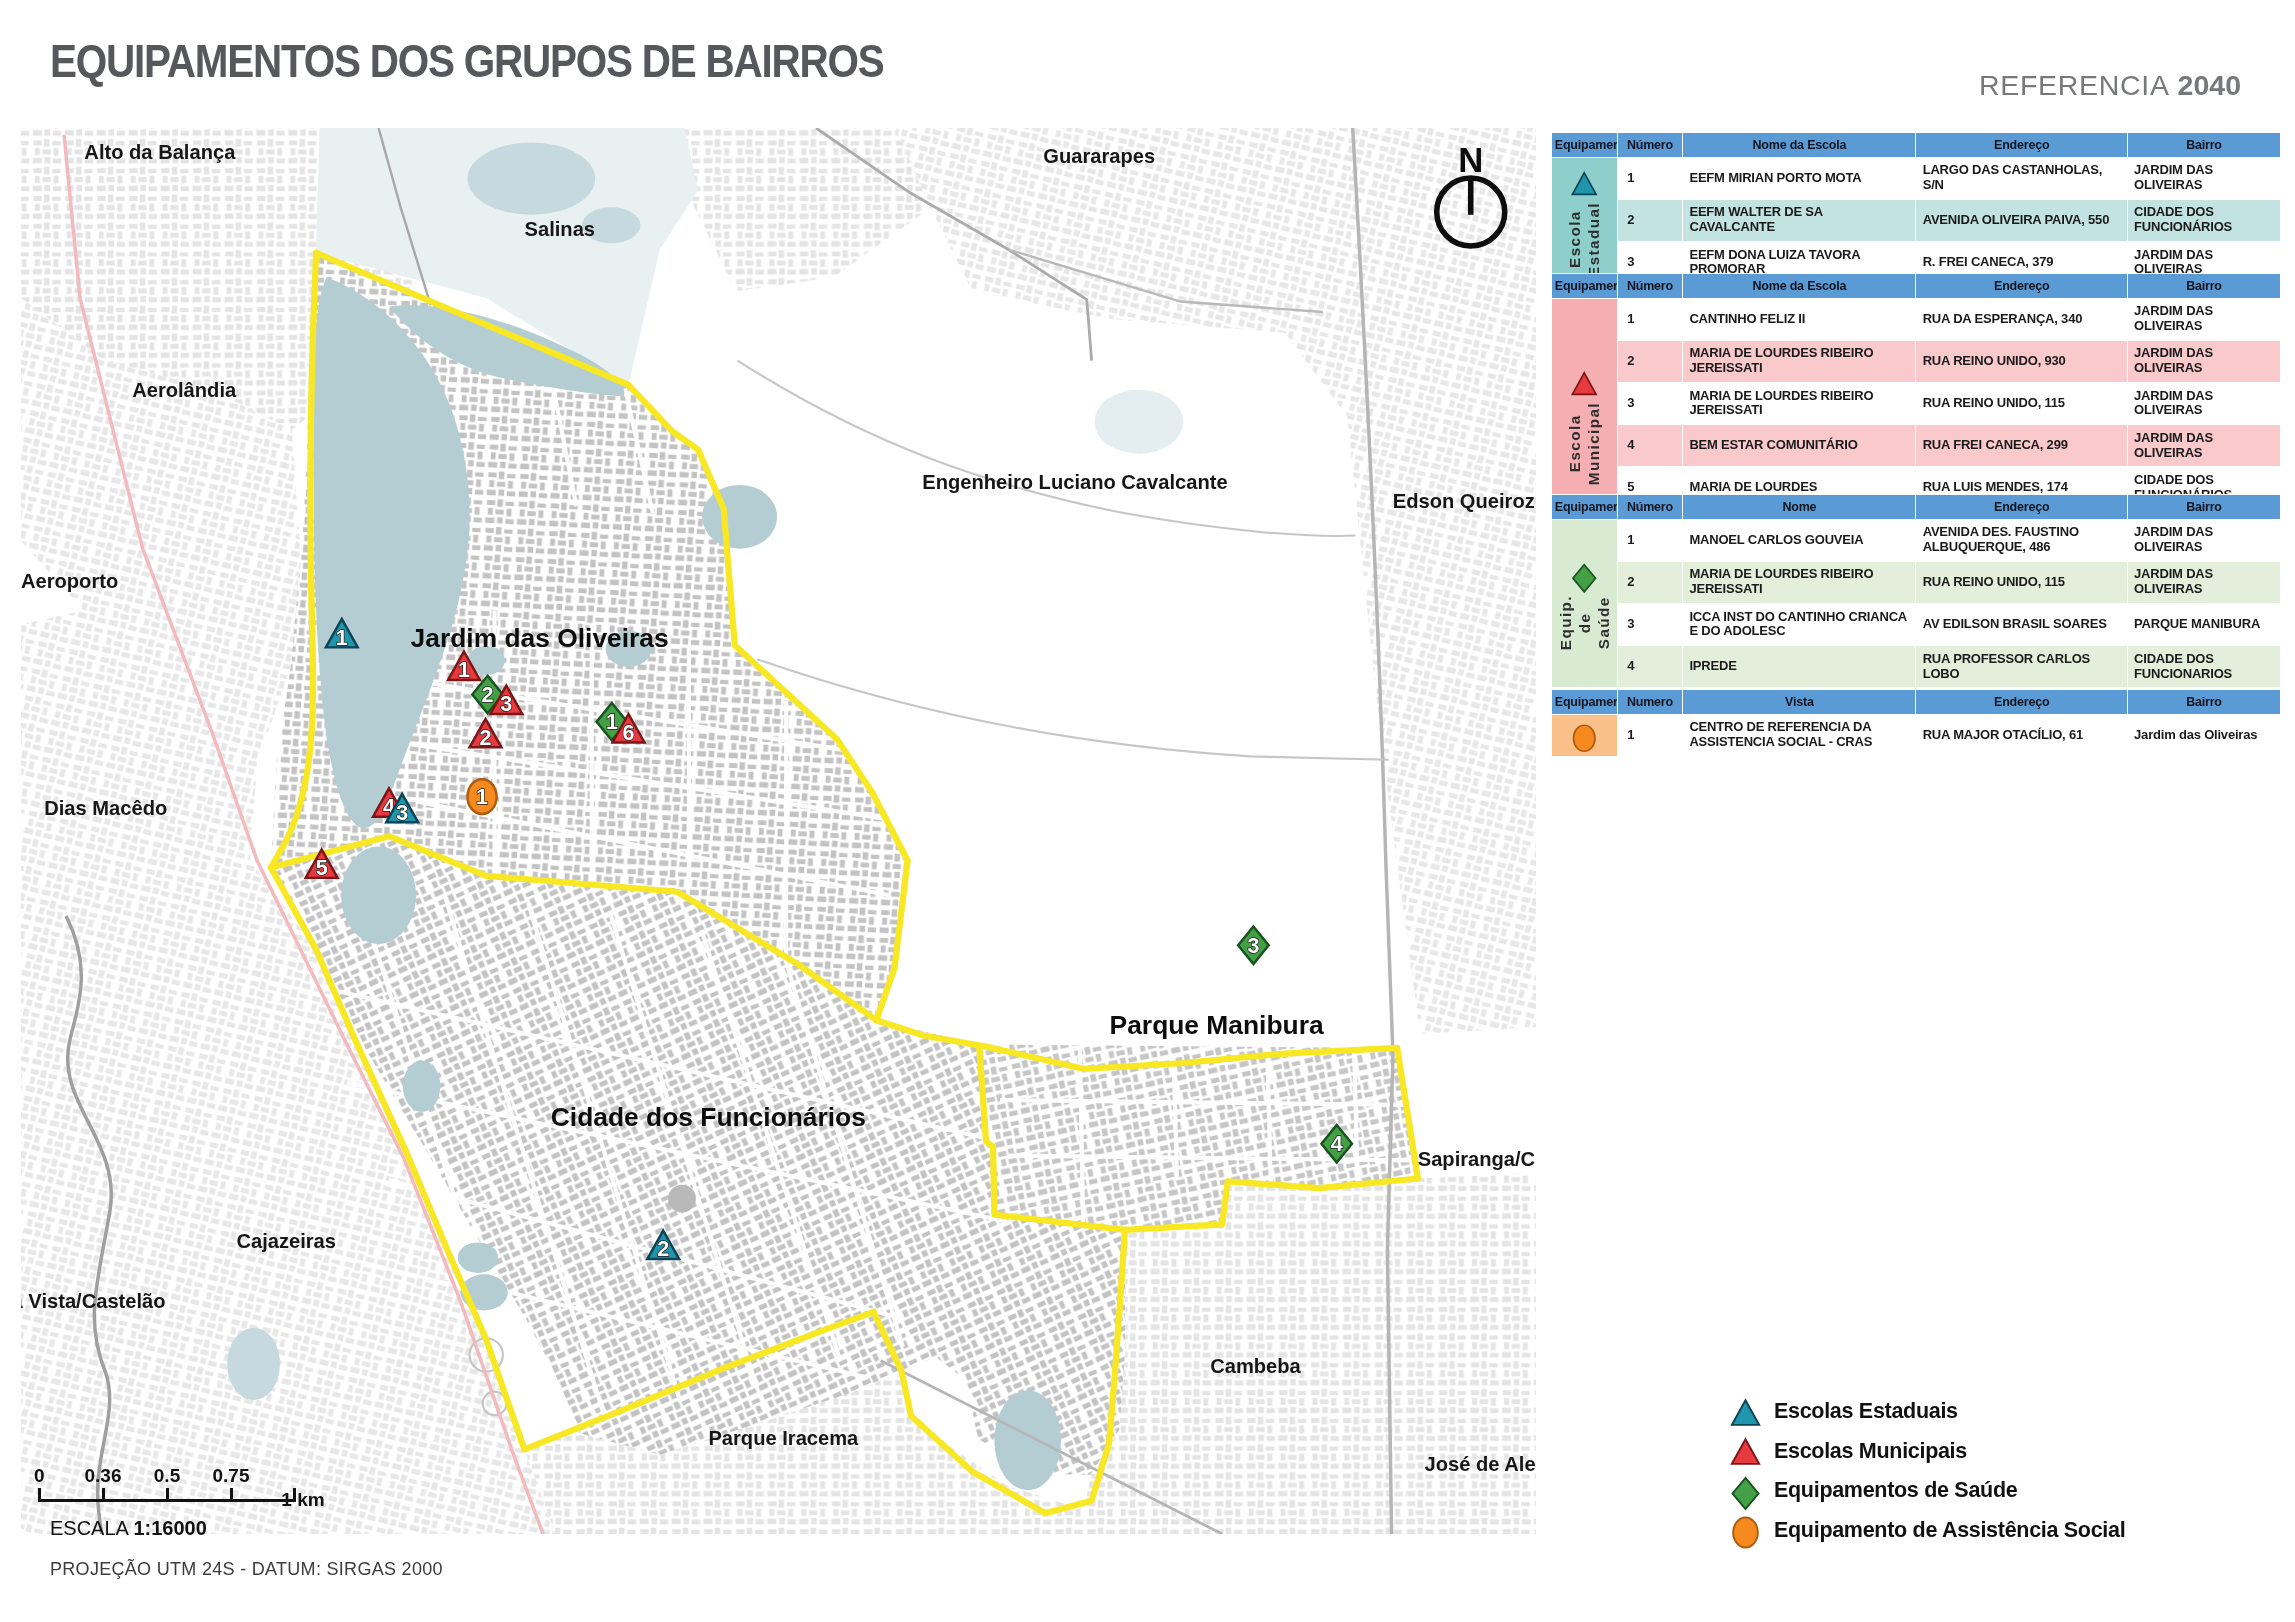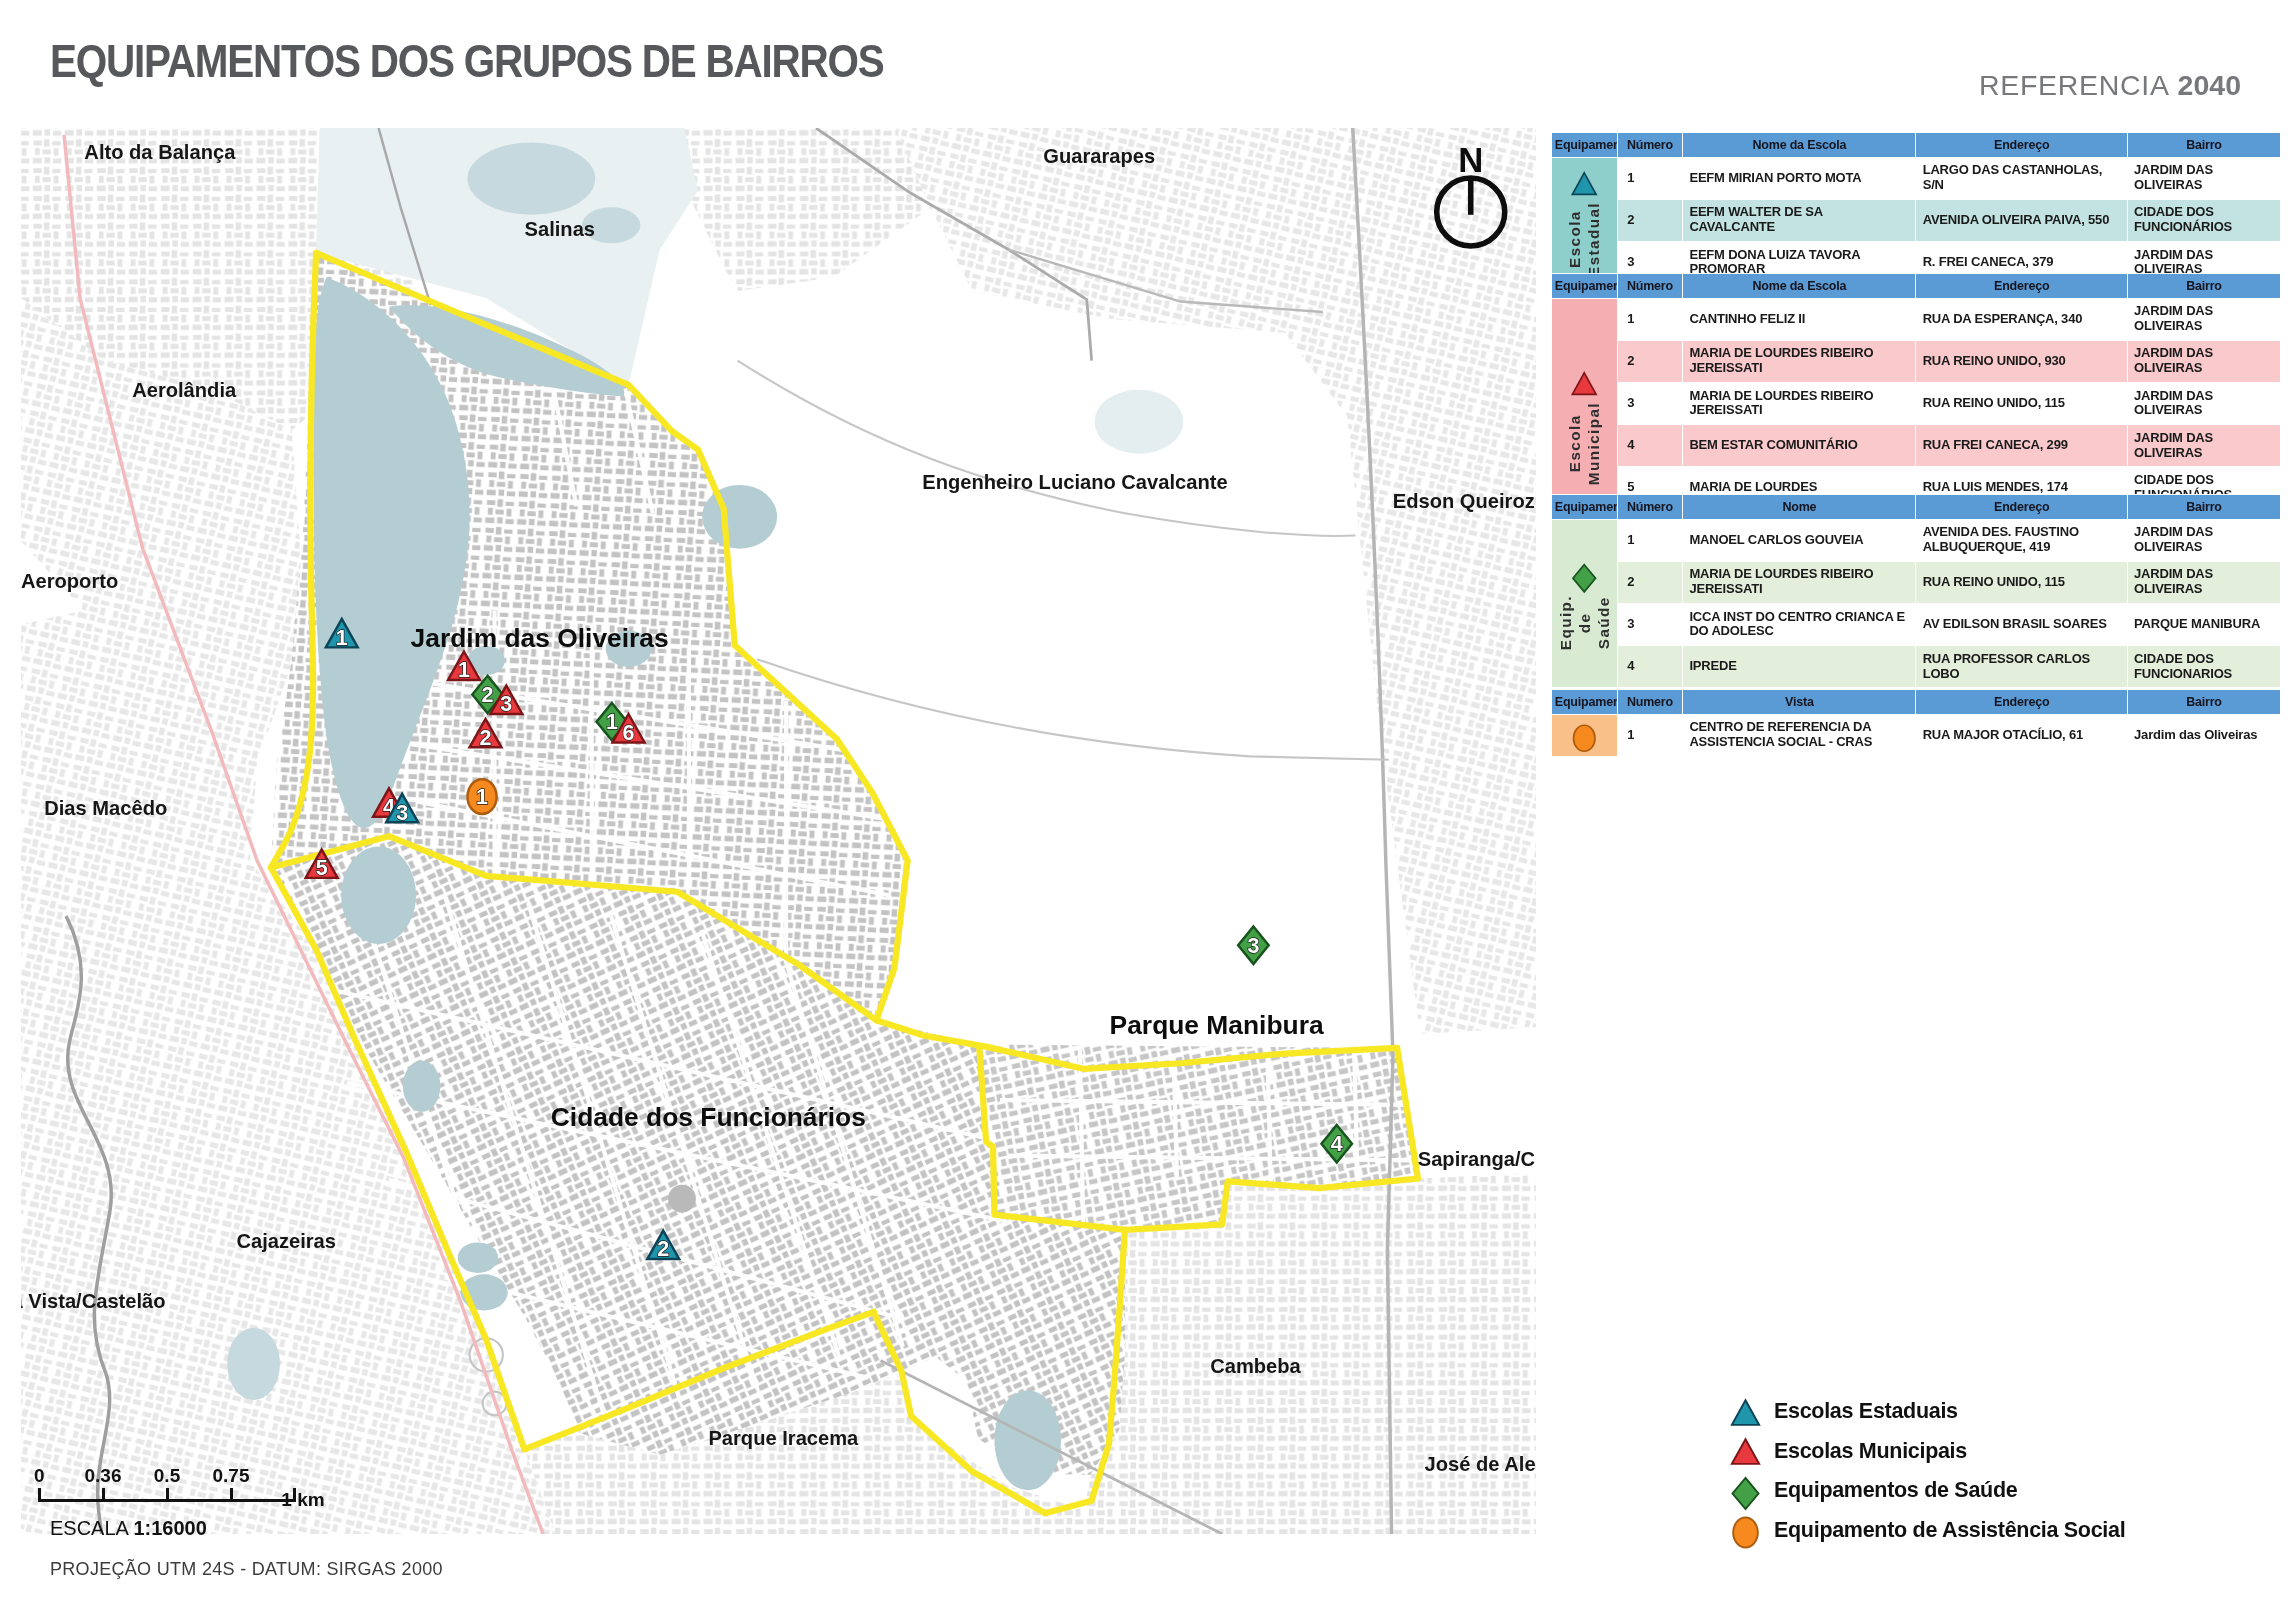--- a/index.html
+++ b/index.html
@@ -459,7 +459,7 @@
             </td>
             <td class="c-num">1</td>
             <td>MANOEL CARLOS GOUVEIA</td>
-            <td>AVENIDA DES. FAUSTINO ALBUQUERQUE, 419</td>
+            <td>AVENIDA DES. FAUSTINO ALBUQUERQUE, 486</td>
             <td>JARDIM DAS OLIVEIRAS</td>
           </tr>
           <tr class="stripe">

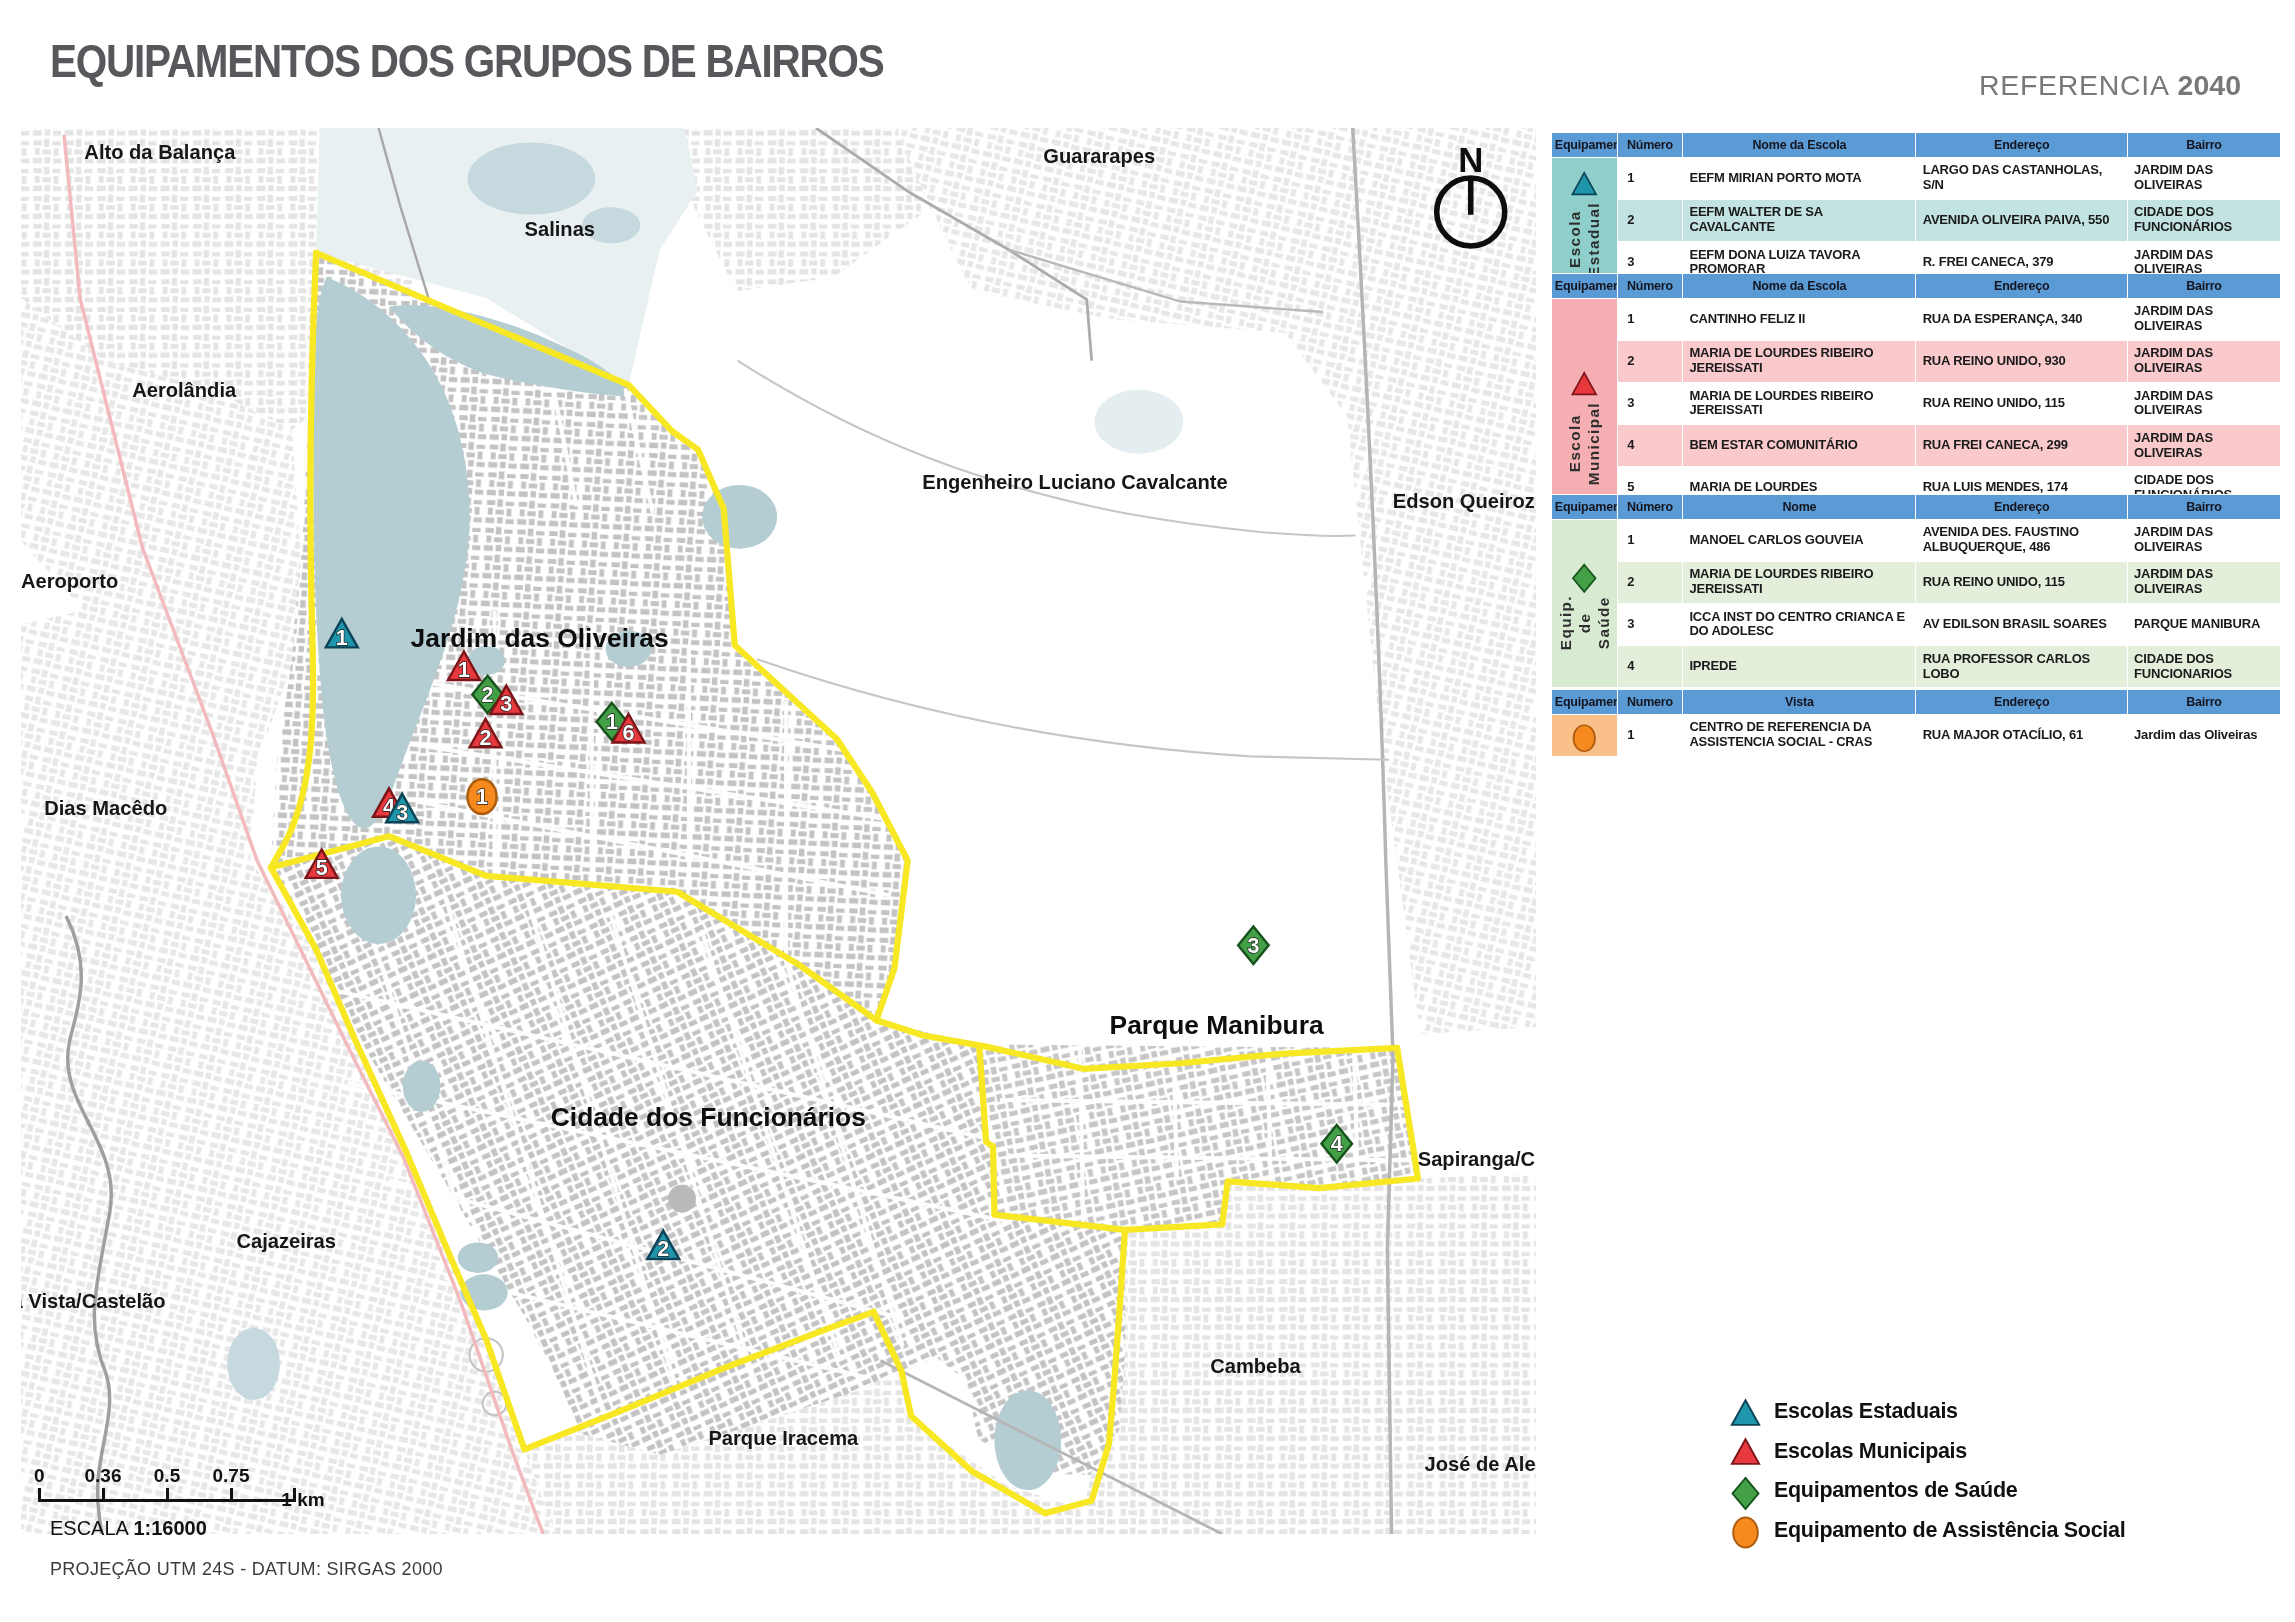--- a/index.html
+++ b/index.html
@@ -470,7 +470,7 @@
           </tr>
           <tr class="">
             <td class="c-num">3</td>
-            <td>ICCA INST DO CENTRO CRIANCA E DO ADOLESC</td>
+            <td>ICCA INST DO CANTINHO CRIANCA E DO ADOLESC</td>
             <td>AV EDILSON BRASIL SOARES</td>
             <td>PARQUE MANIBURA</td>
           </tr>

